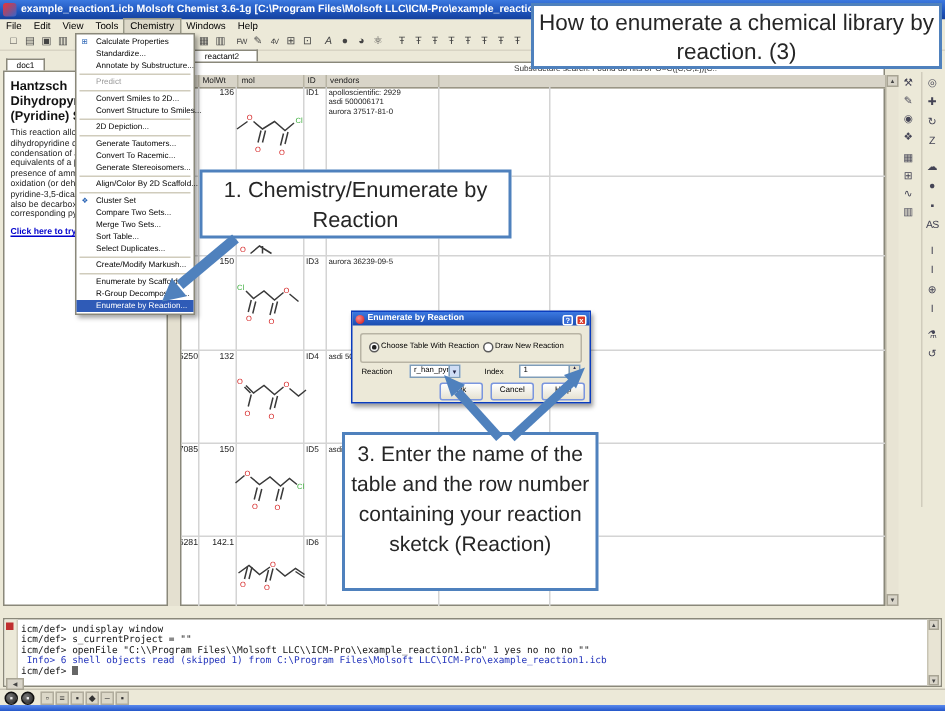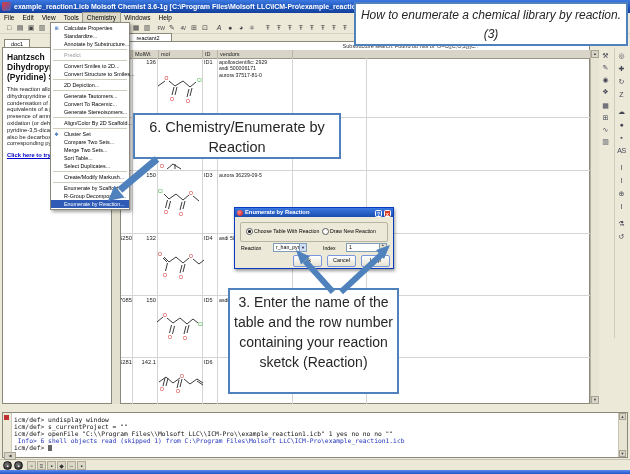--- a/index.html
+++ b/index.html
@@ -112,7 +112,7 @@
   .taskstrip{left:0;top:470px;width:630px;height:4px;background:linear-gradient(180deg,#5a8aee,#2456c8);}
   
   .callout{background:#fff;border:2px solid #4f81bd;color:#262626;text-align:center;z-index:70;box-sizing:border-box;}
-  .co1{left:354px;top:2px;width:274px;height:44px;font-size:12px;line-height:19px;padding-top:2px;font-style:italic;}
+  .co1{left:354px;top:2px;width:274px;height:44px;font-size:15px;line-height:19px;padding-top:2px;}
   .co2{left:133px;top:113px;width:208px;height:46px;font-size:14.5px;line-height:20px;padding-top:2px;}
   .co3{left:228px;top:288px;width:171px;height:106px;font-size:14px;line-height:20px;padding-top:2px;}
   .arrows{left:0;top:0;width:630px;height:474px;z-index:80;pointer-events:none;}

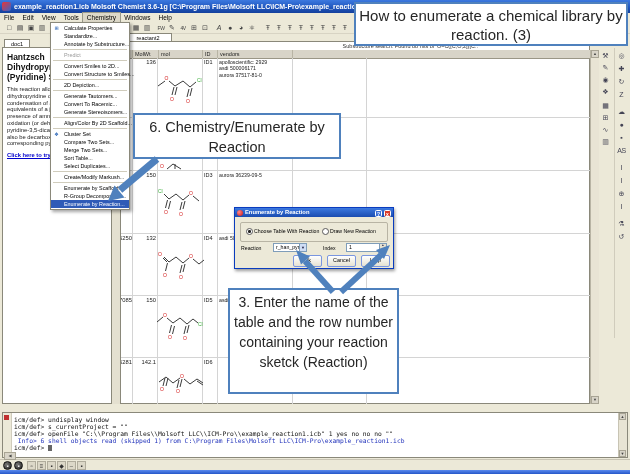--- a/index.html
+++ b/index.html
@@ -397,7 +397,7 @@
 <div class="abs taskstrip"></div>
 
 <div class="abs callout co1">How to enumerate a chemical library by reaction. (3)</div>
-<div class="abs callout co2">6. Chemistry/Enumerate by Reaction</div>
+<div class="abs callout co2">1. Chemistry/Enumerate by Reaction</div>
 <div class="abs callout co3">3. Enter the name of the table and the row number containing your reaction sketck (Reaction)</div>
 
 <svg class="abs arrows" viewBox="0 0 630 474">

